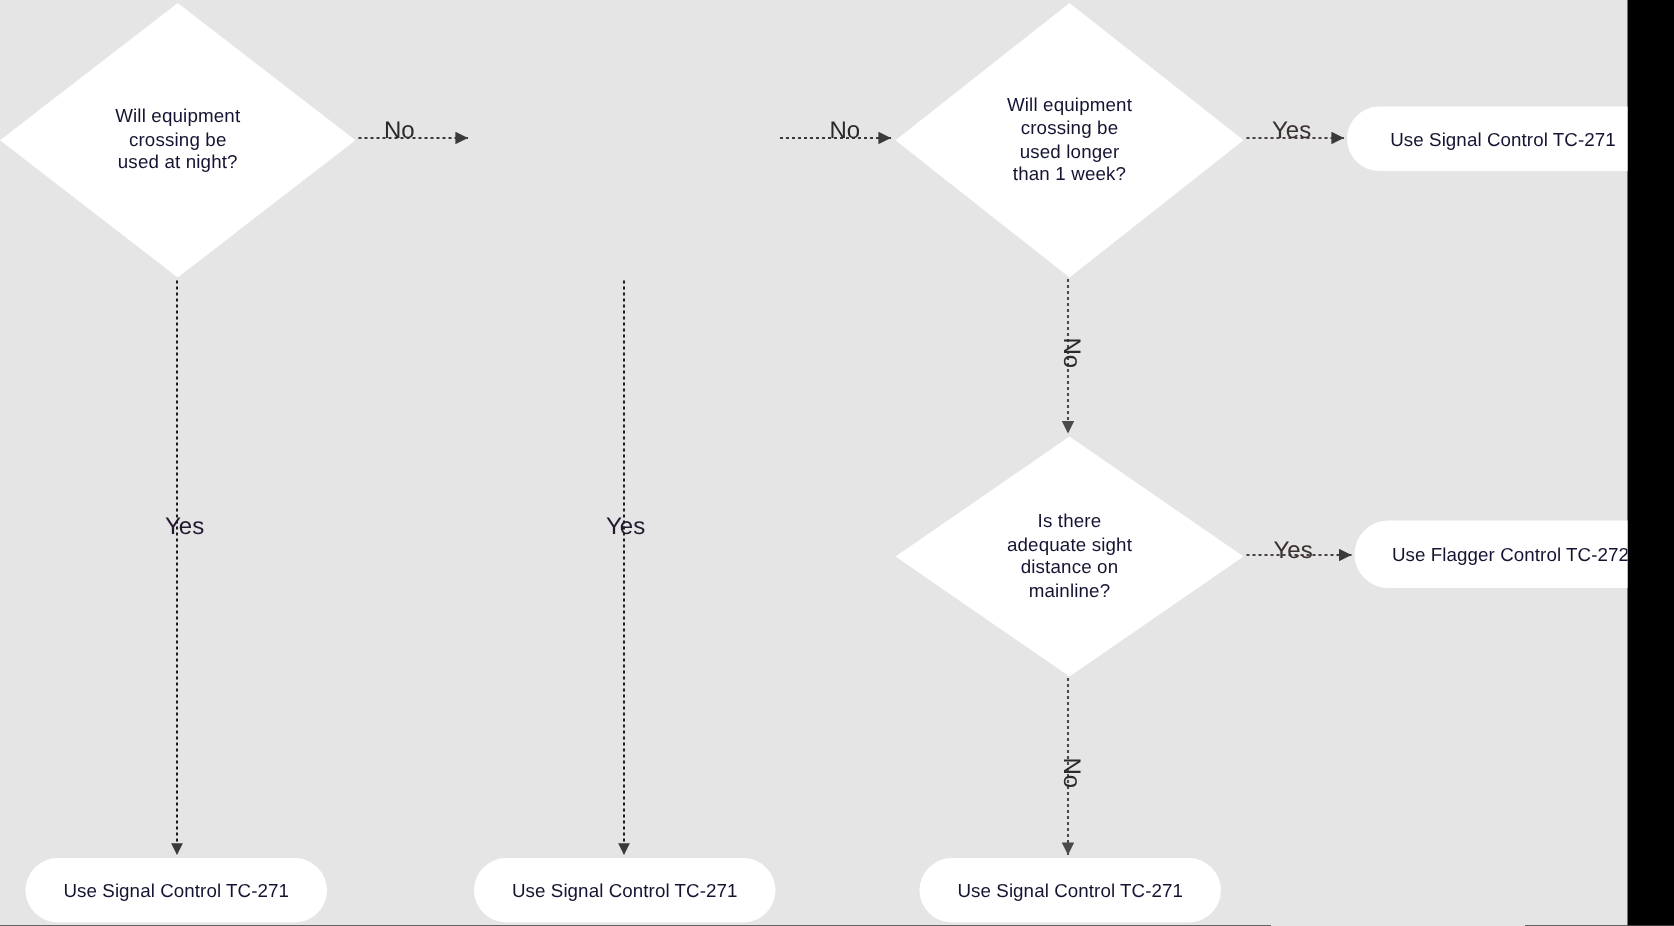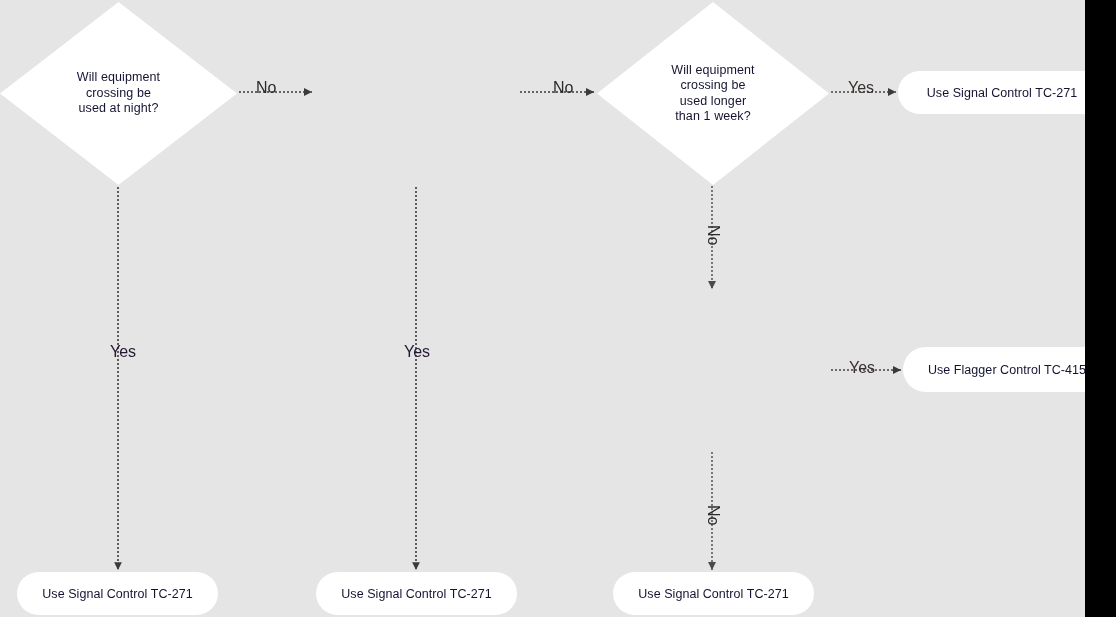--- a/index.html
+++ b/index.html
@@ -137,6 +137,15 @@
 than 1 week?</div>
   </div>
 
+  <div class="diamond-wrap" style="left:597px; top:291px; width:232px; height:160px;">
+    <svg class="diamond-shape" viewBox="0 0 232 160" preserveAspectRatio="none" xmlns="http://www.w3.org/2000/svg">
+      <polygon points="116,0 232,80 116,160 0,80" fill="#ffffff"></polygon>
+    </svg>
+    <div class="diamond-label">Is there
+adequate sight
+distance on
+mainline?</div>
+  </div>
 
   <div class="pill" style="left:898px; top:71px; width:208px; height:43px;">
     <span>Use Signal Control TC-271</span>

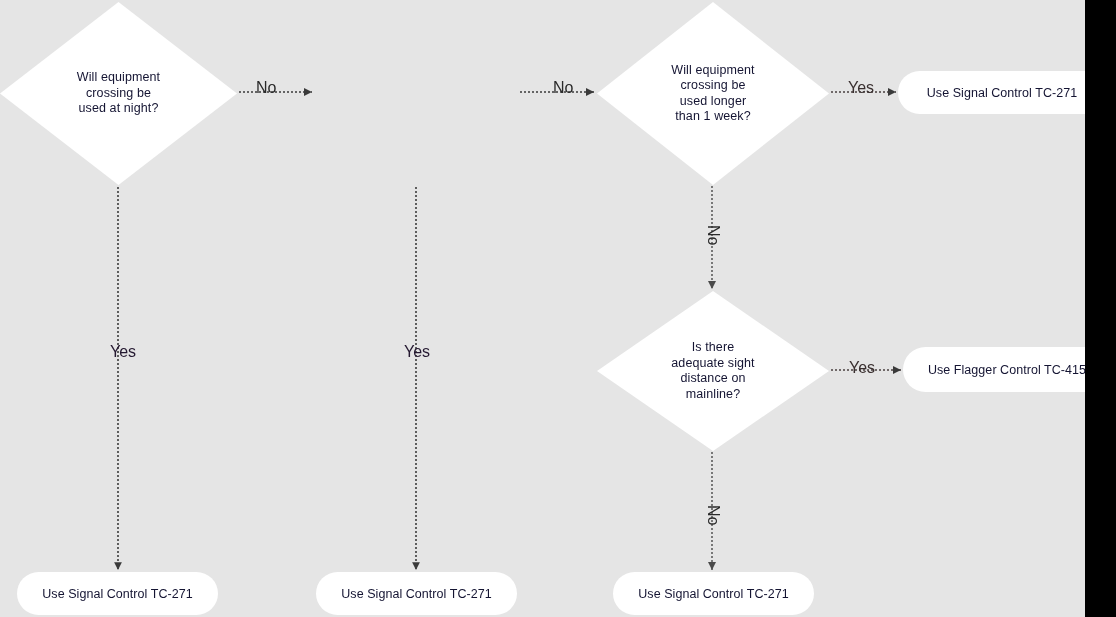--- a/index.html
+++ b/index.html
@@ -152,7 +152,7 @@
   </div>
 
   <div class="pill" style="left:903px; top:347px; width:208px; height:45px;">
-    <span>Use Flagger Control TC-415</span>
+    <span>Use Flagger Control TC-272</span>
   </div>
 
   <div class="pill" style="left:17px; top:572px; width:201px; height:43px;">

